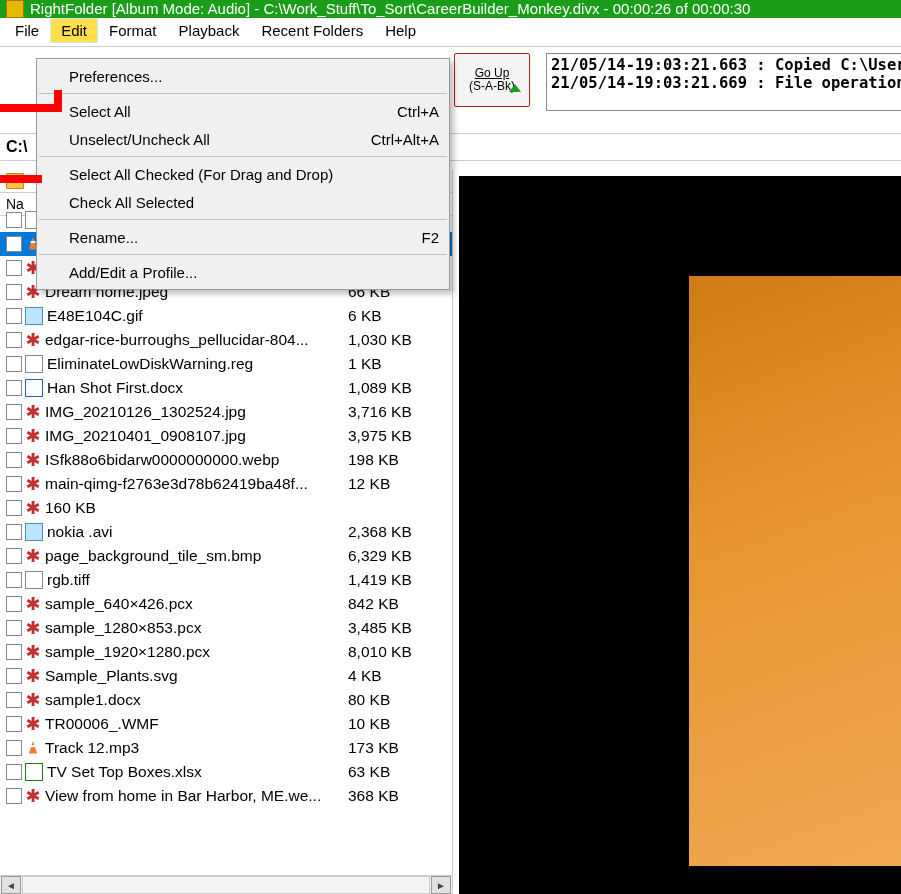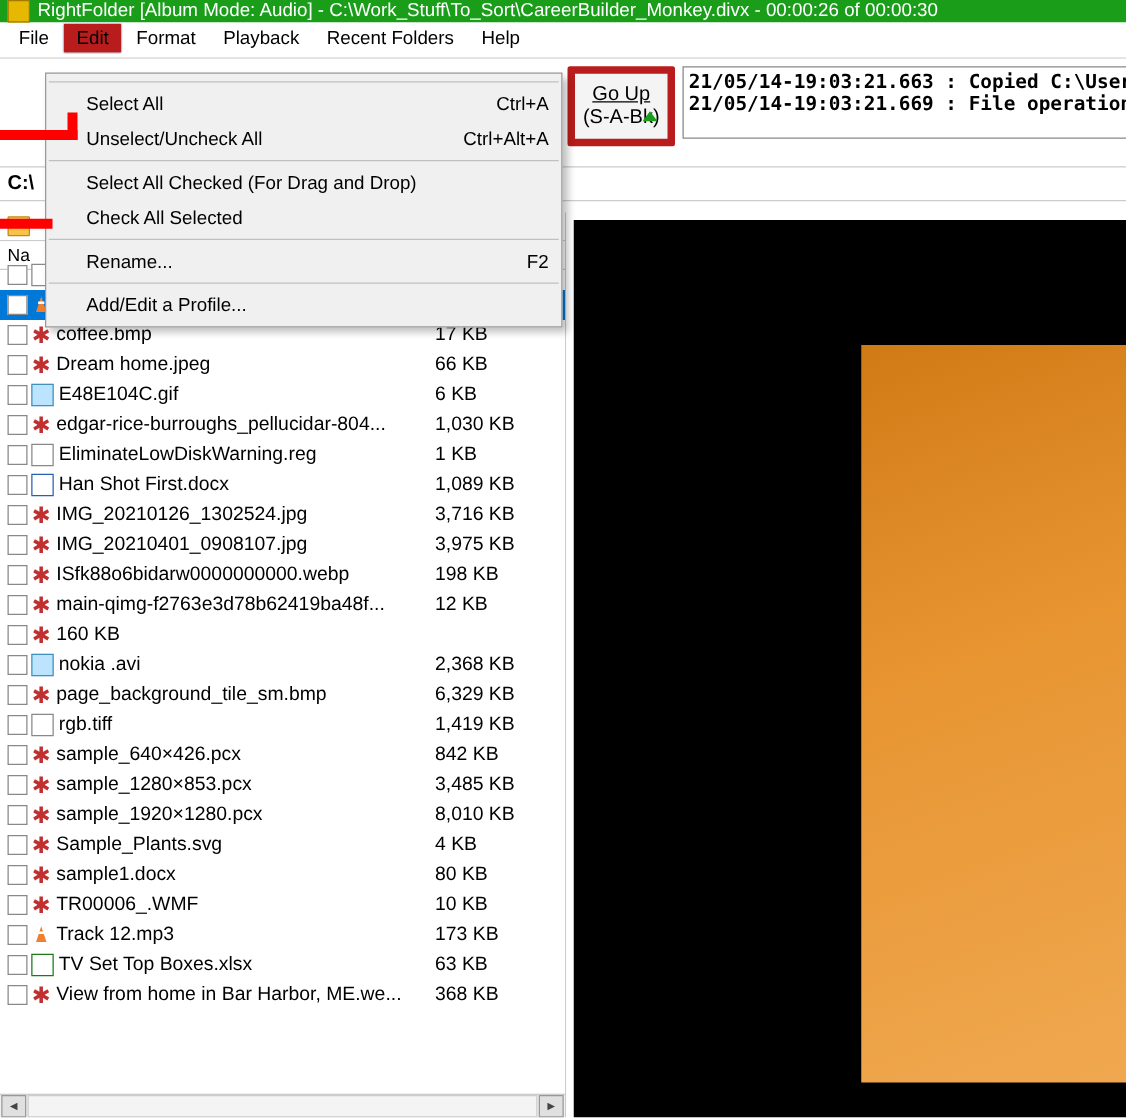--- a/index.html
+++ b/index.html
@@ -8,7 +8,7 @@
 .titlebar .app-icon{width:16px;height:16px;background:#e6b800;border:1px solid #a37a00;margin-right:6px;display:inline-block}
 .menubar{height:28px;background:#fff;border-bottom:1px solid #ccc;display:flex;align-items:flex-start;padding-left:4px;font-size:15px}
 .menubar .mi{padding:3px 10px;cursor:pointer;border:1px solid transparent;border-radius:2px}
-.menubar .mi.open{background:#b91c1c;border:1px solid #cce4f7}
+.menubar .mi.open{background:#fde047;border:1px solid #cce4f7}
 .toolbar{height:86px;border-bottom:1px solid #ccc;position:relative;background:#fff}
 .toolbar .btn{position:absolute;border:6px solid #b91c1c;border-radius:2px;background:#f4f4f4;text-align:center;font-size:16px;display:flex;flex-direction:column;justify-content:center;align-items:center;line-height:1.1}
 .goup{left:454px;top:6px;width:74px;height:52px}

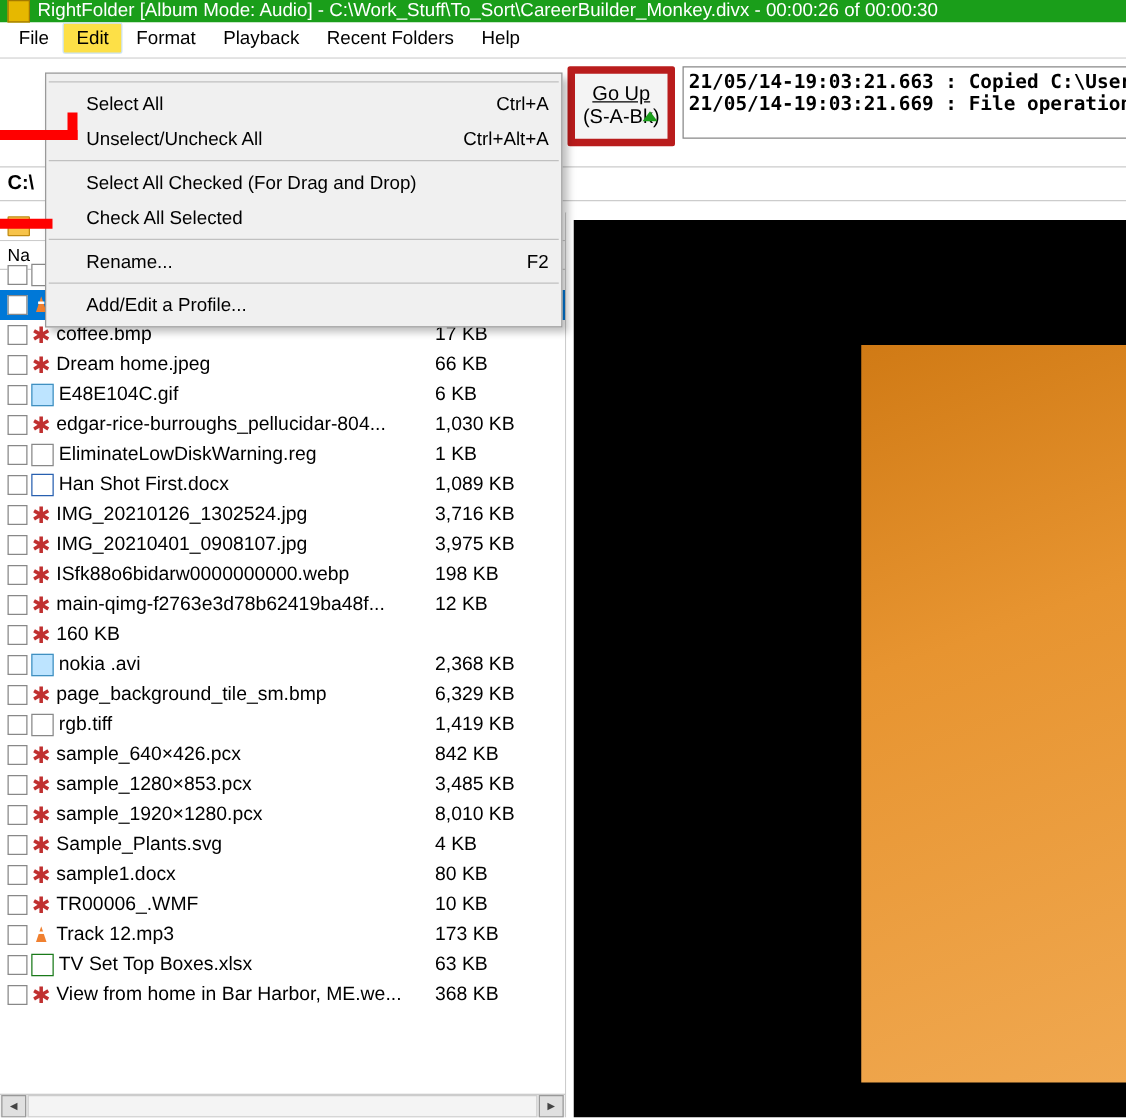--- a/index.html
+++ b/index.html
@@ -267,6 +267,10 @@
 </div>
 
 <div class="dropdown" id="ddown">
+      <div class="dd-item">
+        <span>Preferences...</span>
+        <span></span>
+      </div>
       <div class="dd-sep"></div>
       <div class="dd-item">
         <span>Select All</span>

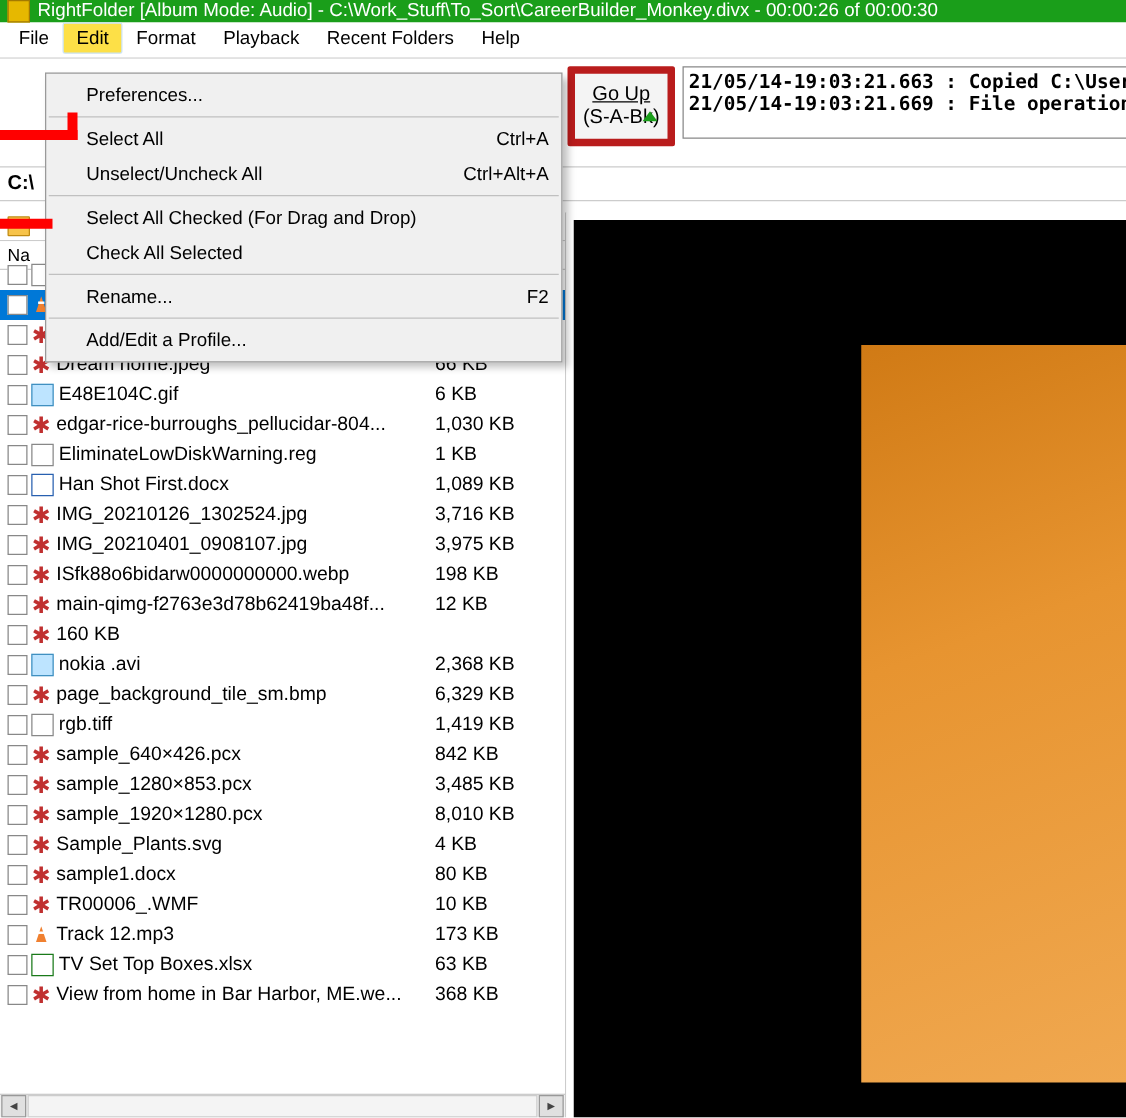--- a/index.html
+++ b/index.html
@@ -10,7 +10,7 @@
 .menubar .mi{padding:3px 10px;cursor:pointer;border:1px solid transparent;border-radius:2px}
 .menubar .mi.open{background:#fde047;border:1px solid #cce4f7}
 .toolbar{height:86px;border-bottom:1px solid #ccc;position:relative;background:#fff}
-.toolbar .btn{position:absolute;border:6px solid #b91c1c;border-radius:2px;background:#f4f4f4;text-align:center;font-size:16px;display:flex;flex-direction:column;justify-content:center;align-items:center;line-height:1.1}
+.toolbar .btn{position:absolute;border:1px solid #b91c1c;border-radius:2px;background:#f4f4f4;text-align:center;font-size:12px;display:flex;flex-direction:column;justify-content:center;align-items:center;line-height:1.1}
 .goup{left:454px;top:6px;width:74px;height:52px}
 .goup .arrow-up{width:0;height:0;border-left:6px solid transparent;border-right:6px solid transparent;border-bottom:8px solid #1a9e1a;position:absolute;top:30px;right:8px}
 .logpanel{position:absolute;left:546px;top:6px;width:355px;height:52px;border:1px solid #888;background:#fff;padding:2px 4px;font-family:Consolas,monospace;font-size:15.5px;font-weight:bold;overflow:hidden;white-space:nowrap}

